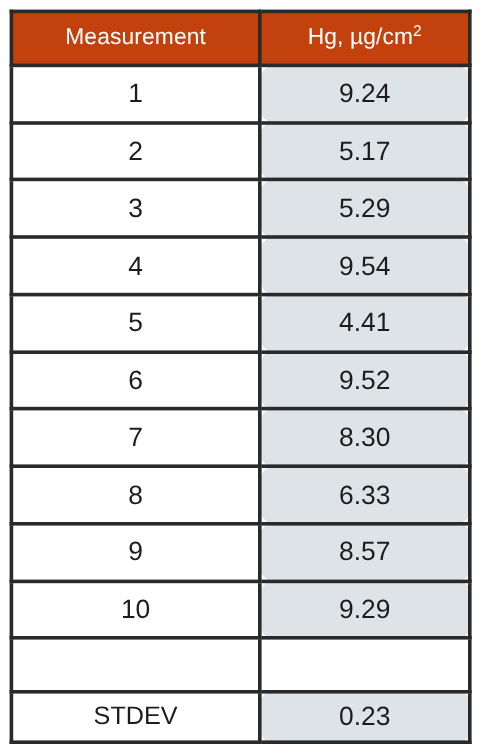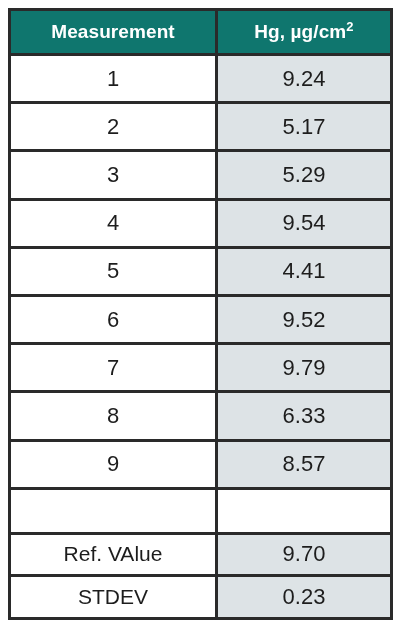--- a/index.html
+++ b/index.html
@@ -36,9 +36,9 @@
 
   
   tr.header-row th {
-    background: #0f766e;
+    background: #c2410c;
     color: #ffffff;
-    font-weight: bold;
+    font-weight: normal;
     font-size: 19px;
     text-align: center;
     vertical-align: middle;

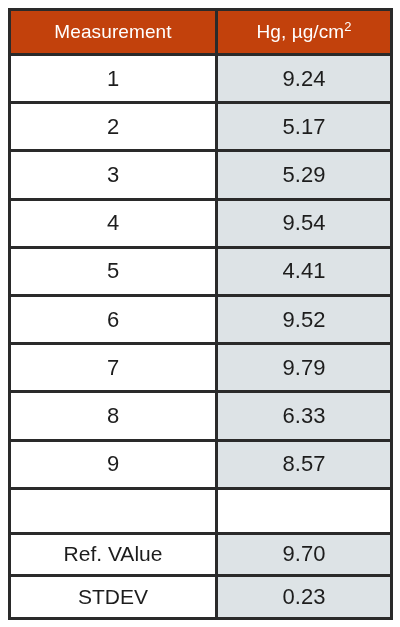--- a/index.html
+++ b/index.html
@@ -68,7 +68,7 @@
   }
 
   td.cell-left  { background: #ffffff; }
-  td.cell-right { background: #dde3e6; }
+  td.cell-right { background: #dde3e6; border-radius: 11px; }
 
   tr.data-row td { height: 43px; }
 

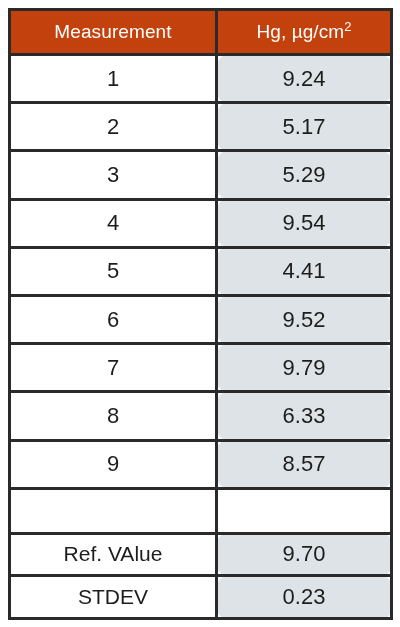--- a/index.html
+++ b/index.html
@@ -125,7 +125,7 @@
       </tr>
       <tr class="data-row">
         <td class="cell-left">7</td>
-        <td class="cell-right">9.79</td>
+        <td class="cell-right">8.30</td>
       </tr>
       <tr class="data-row">
         <td class="cell-left">8</td>

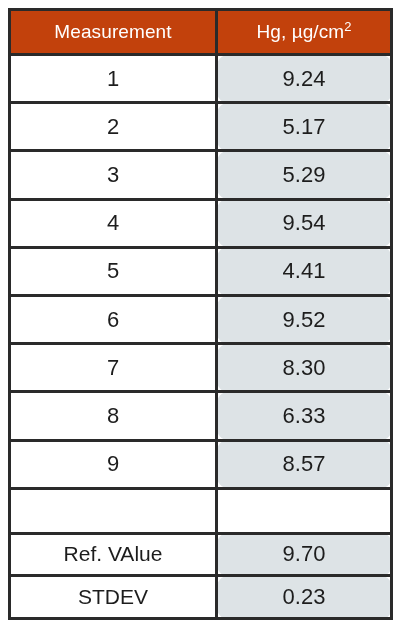--- a/index.html
+++ b/index.html
@@ -135,6 +135,10 @@
         <td class="cell-left">9</td>
         <td class="cell-right">8.57</td>
       </tr>
+      <tr class="data-row">
+        <td class="cell-left">10</td>
+        <td class="cell-right">9.29</td>
+      </tr>
 
       <tr class="blank-row">
         <td class="cell-left-blank"></td>

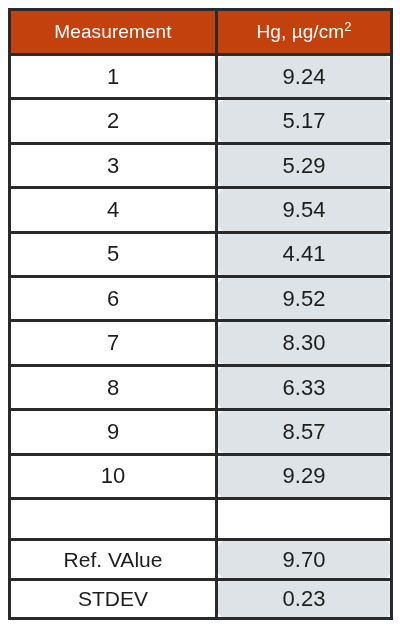--- a/index.html
+++ b/index.html
@@ -146,10 +146,6 @@
       </tr>
 
       <tr class="summary-row">
-        <td class="cell-left">Ref. VAlue</td>
-        <td class="cell-right">9.70</td>
-      </tr>
-      <tr class="summary-row">
         <td class="cell-left">STDEV</td>
         <td class="cell-right">0.23</td>
       </tr>

